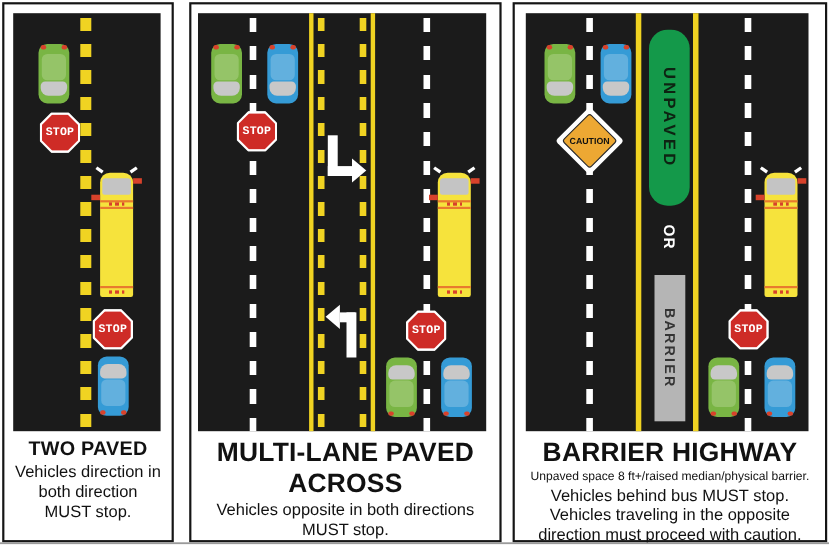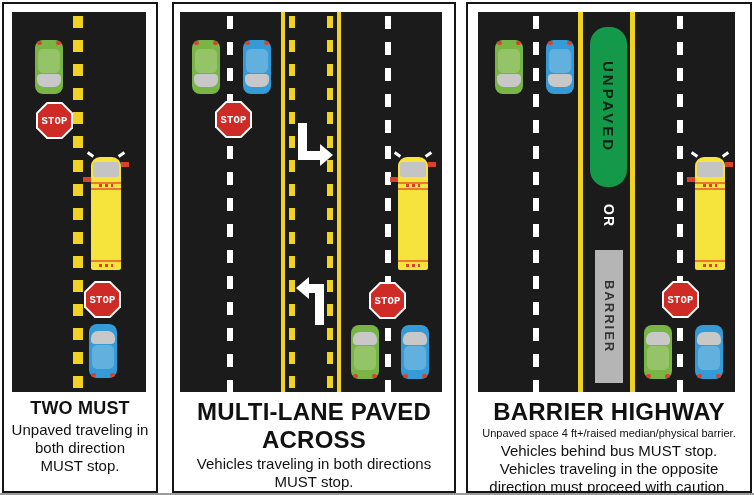--- a/index.html
+++ b/index.html
@@ -275,6 +275,11 @@
           <i class="ws"></i>
       </div>
 
+      <div class="caution-sign" style="left:32px;top:90px">
+        <div class="cdo"></div>
+        <div class="cdi"></div>
+        <span>CAUTION</span>
+      </div>
 
       <div class="bus" style="left:217px;top:145px">
         <i class="mirror ml"></i>

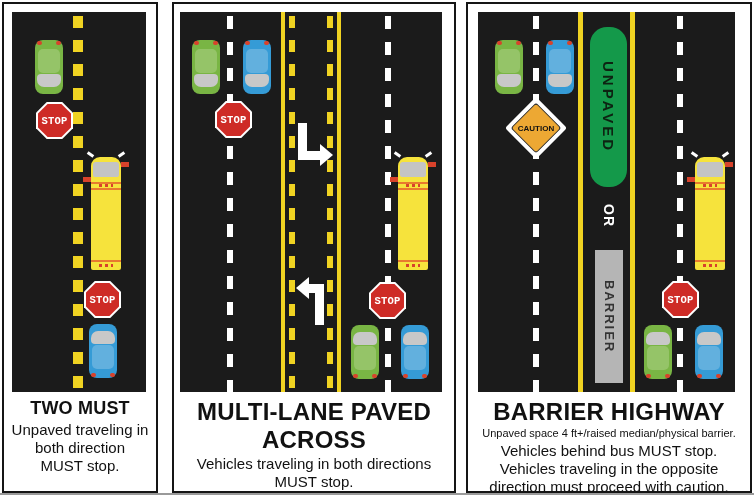--- a/index.html
+++ b/index.html
@@ -154,7 +154,7 @@
       </div>
     </div>
     <div class="caption">
-      <h2>TWO MUST</h2>
+      <h2>TWO PAVED</h2>
       <p>
         <span>Unpaved traveling in</span>
         <span>both direction</span>

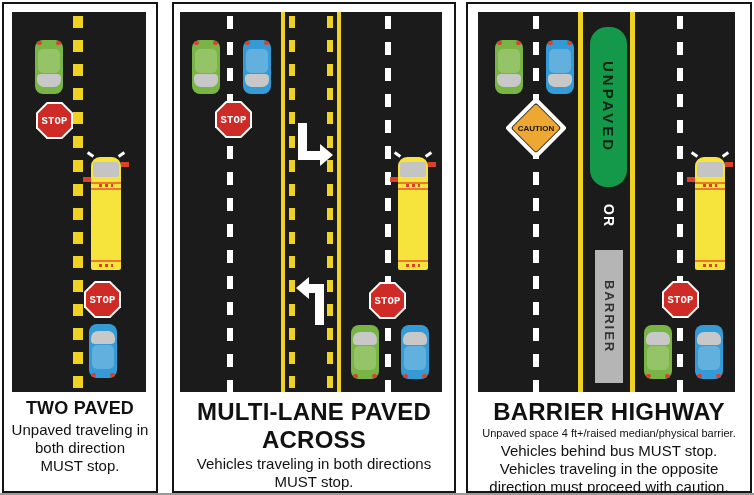--- a/index.html
+++ b/index.html
@@ -156,7 +156,7 @@
     <div class="caption">
       <h2>TWO PAVED</h2>
       <p>
-        <span>Unpaved traveling in</span>
+        <span>Vehicles direction in</span>
         <span>both direction</span>
         <span>MUST stop.</span>
       </p>

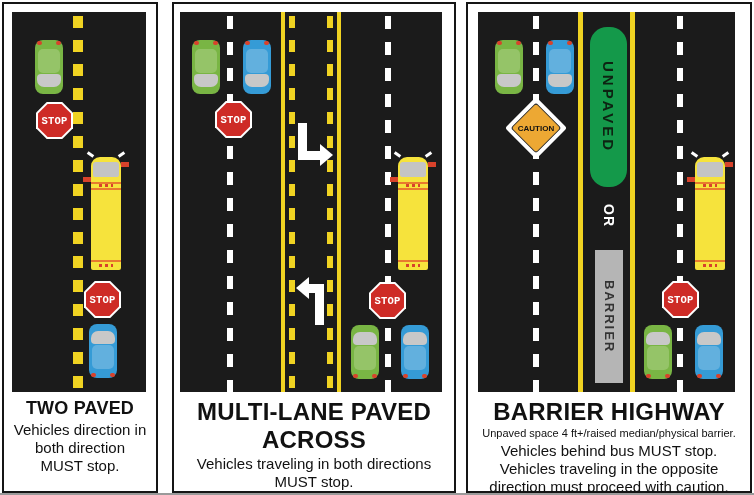--- a/index.html
+++ b/index.html
@@ -316,7 +316,7 @@
     </div>
     <div class="caption">
       <h2>BARRIER HIGHWAY</h2>
-      <span class="sub">Unpaved space 4 ft+/raised median/physical barrier.</span>
+      <span class="sub">Unpaved space 8 ft+/raised median/physical barrier.</span>
       <p>
         <span>Vehicles behind bus MUST stop.</span>
         <span>Vehicles traveling in the opposite</span>

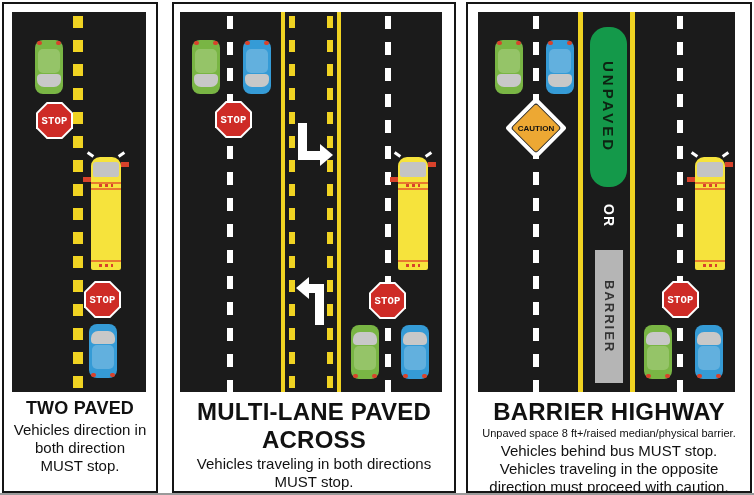--- a/index.html
+++ b/index.html
@@ -239,7 +239,7 @@
     <div class="caption">
       <h2>MULTI-LANE PAVED ACROSS</h2>
       <p>
-        <span>Vehicles traveling in both directions</span>
+        <span>Vehicles opposite in both directions</span>
         <span>MUST stop.</span>
       </p>
     </div>

